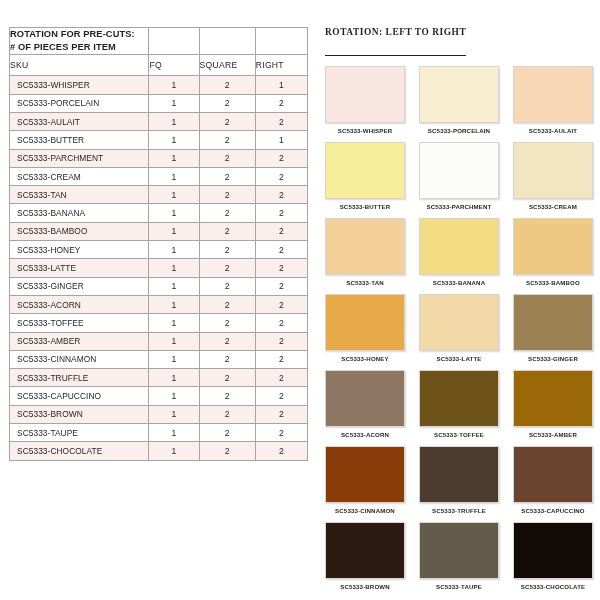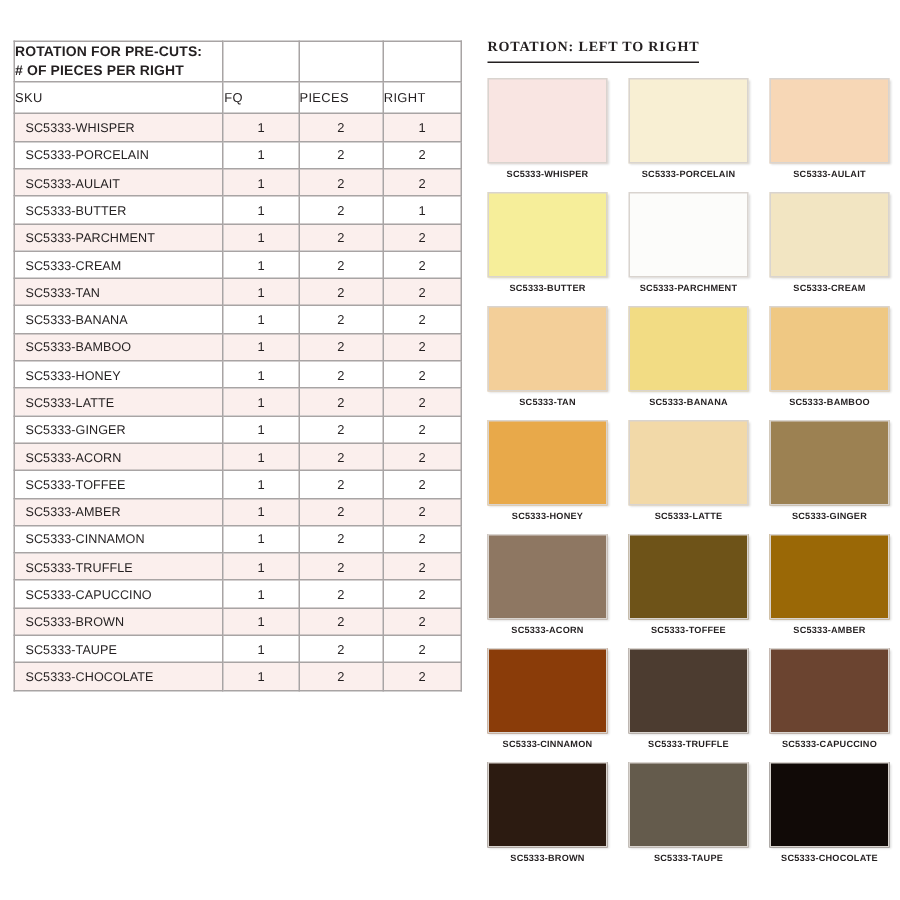--- a/index.html
+++ b/index.html
@@ -101,7 +101,7 @@
     font-weight: bold;
     letter-spacing: 0.55px;
     color: #231f20;
-    padding-bottom: 4px;
+    padding-bottom: 18px;
     border-bottom: 1.4px solid #231f20;
     display: inline-block;
     margin-bottom: 0px;

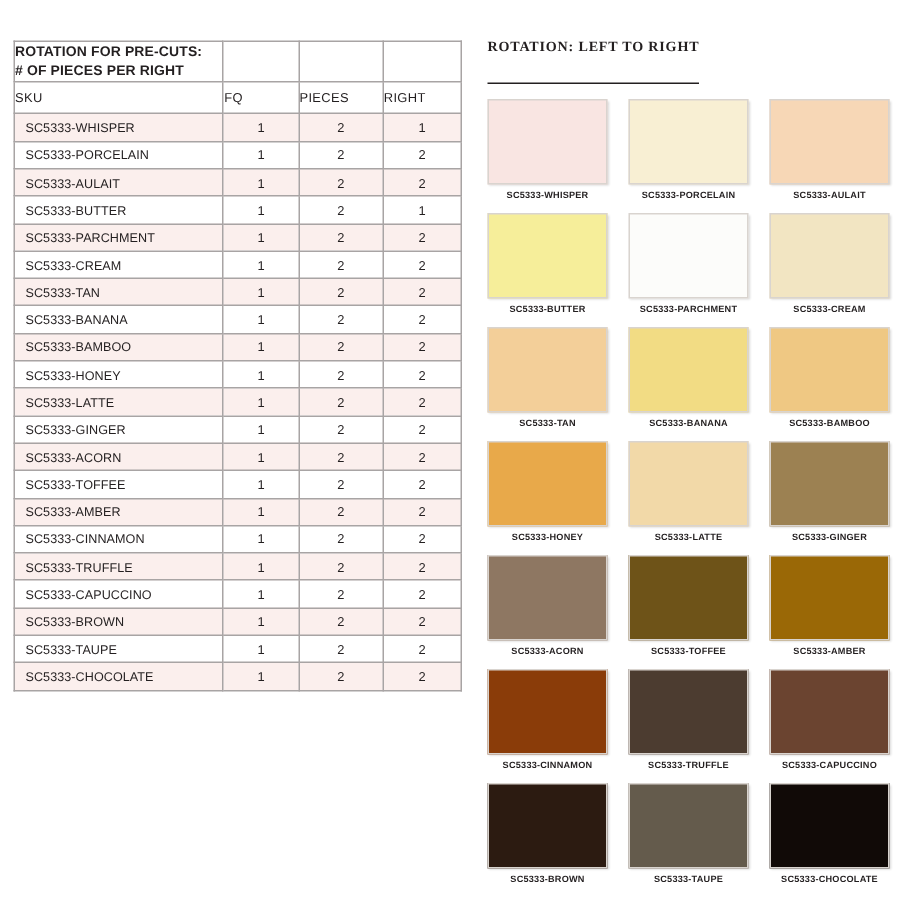--- a/index.html
+++ b/index.html
@@ -151,7 +151,7 @@
         <tr>
           <td class="title-cell">
             <span class="t-line">ROTATION FOR PRE-CUTS:</span>
-            <span class="t-line"># OF PIECES PER RIGHT</span>
+            <span class="t-line"># OF PIECES PER ITEM</span>
           </td>
           <td class="blank-cell"></td>
           <td class="blank-cell"></td>

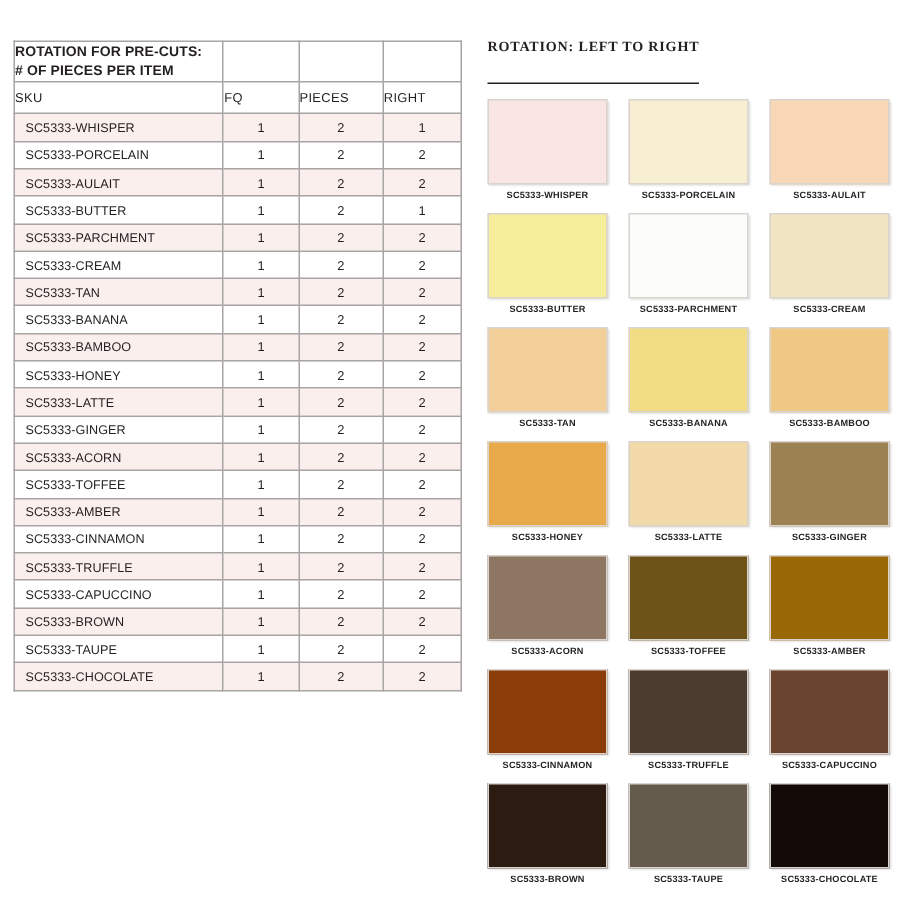--- a/index.html
+++ b/index.html
@@ -160,7 +160,7 @@
         <tr>
           <td class="hdr-cell hdr-sku">SKU</td>
           <td class="hdr-cell hdr-num">FQ</td>
-          <td class="hdr-cell hdr-num">PIECES</td>
+          <td class="hdr-cell hdr-num">SQUARE</td>
           <td class="hdr-cell hdr-num">RIGHT</td>
         </tr>
       <tr class="data-row row-tint">

